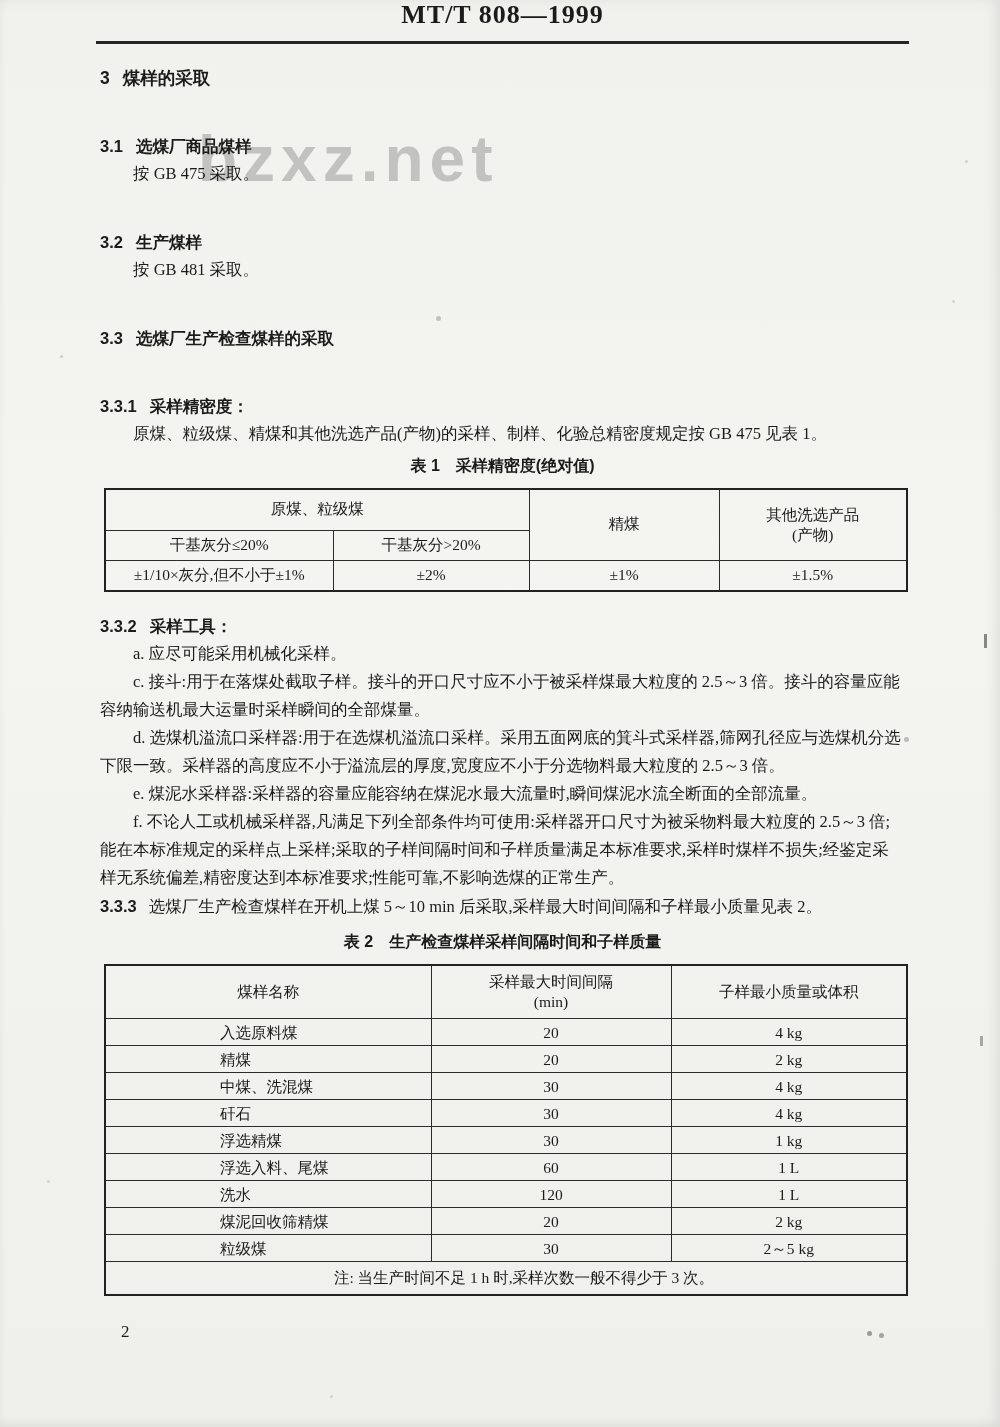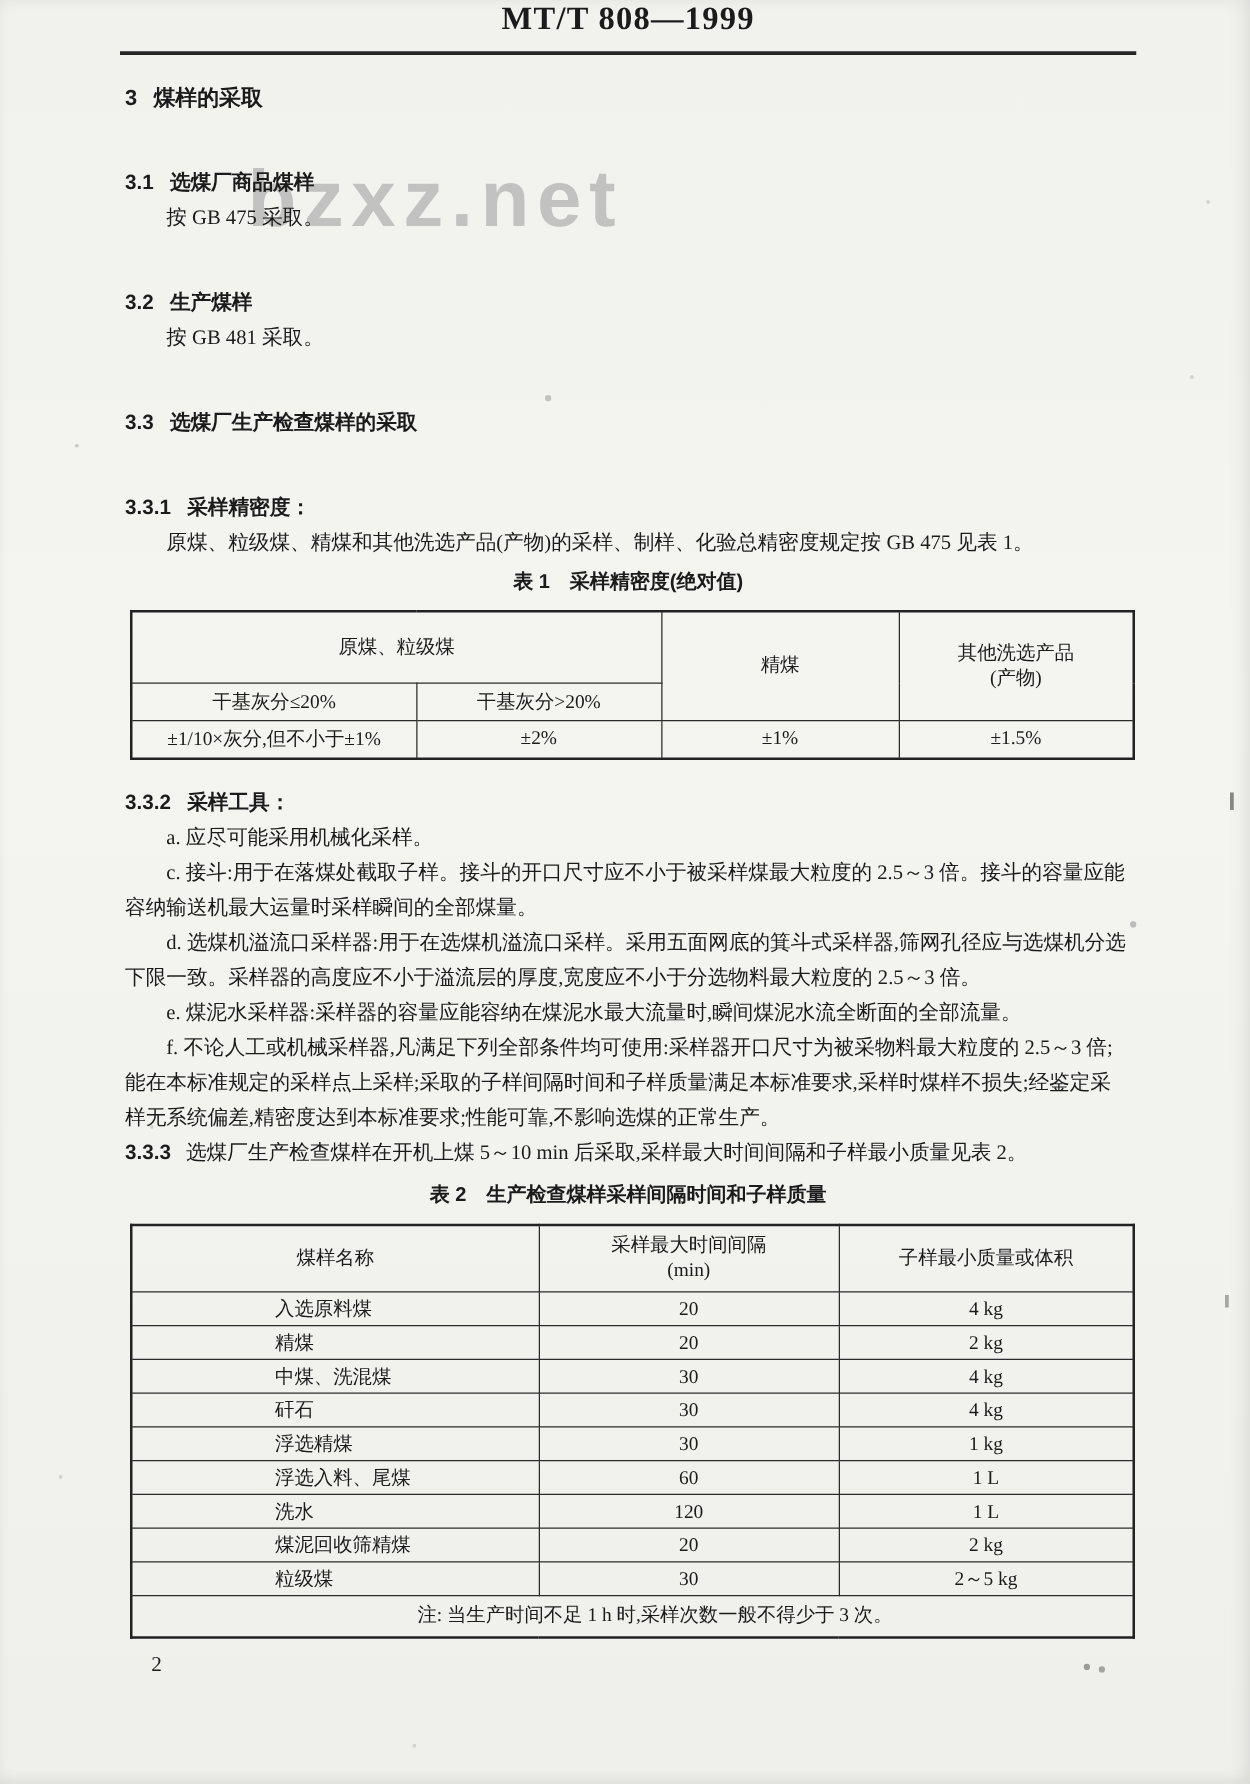--- a/index.html
+++ b/index.html
@@ -41,7 +41,7 @@
   table { border-collapse:collapse; table-layout:fixed; width:802px; margin-left:4px; background:transparent; border:2px solid #222; }
   td { border:1.5px solid #2b2b2b; text-align:center; font-size:15.5px; padding:3px 6px; vertical-align:middle; }
   .t1 td { height:30px; }
-  .t1 tr.grp td { height:58px; }
+  .t1 tr.grp td { height:42px; }
   .t2 td { height:27px; line-height:19px; }
   .t2 .hdr td { height:54px; }
   .t2 td.left { text-align:left; padding-left:114px;margin-left:12px; }

